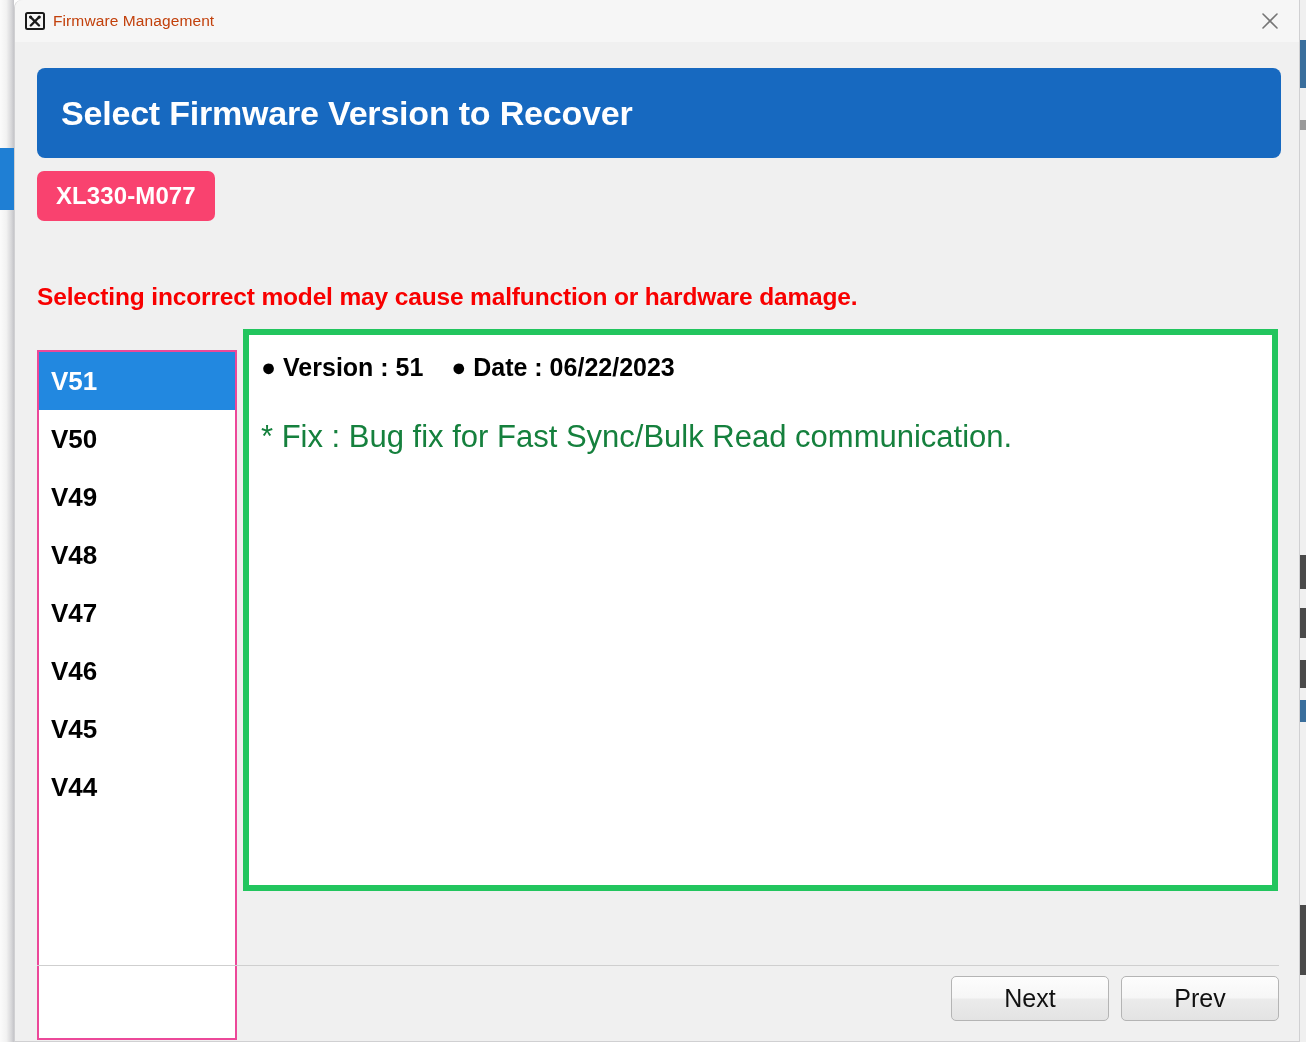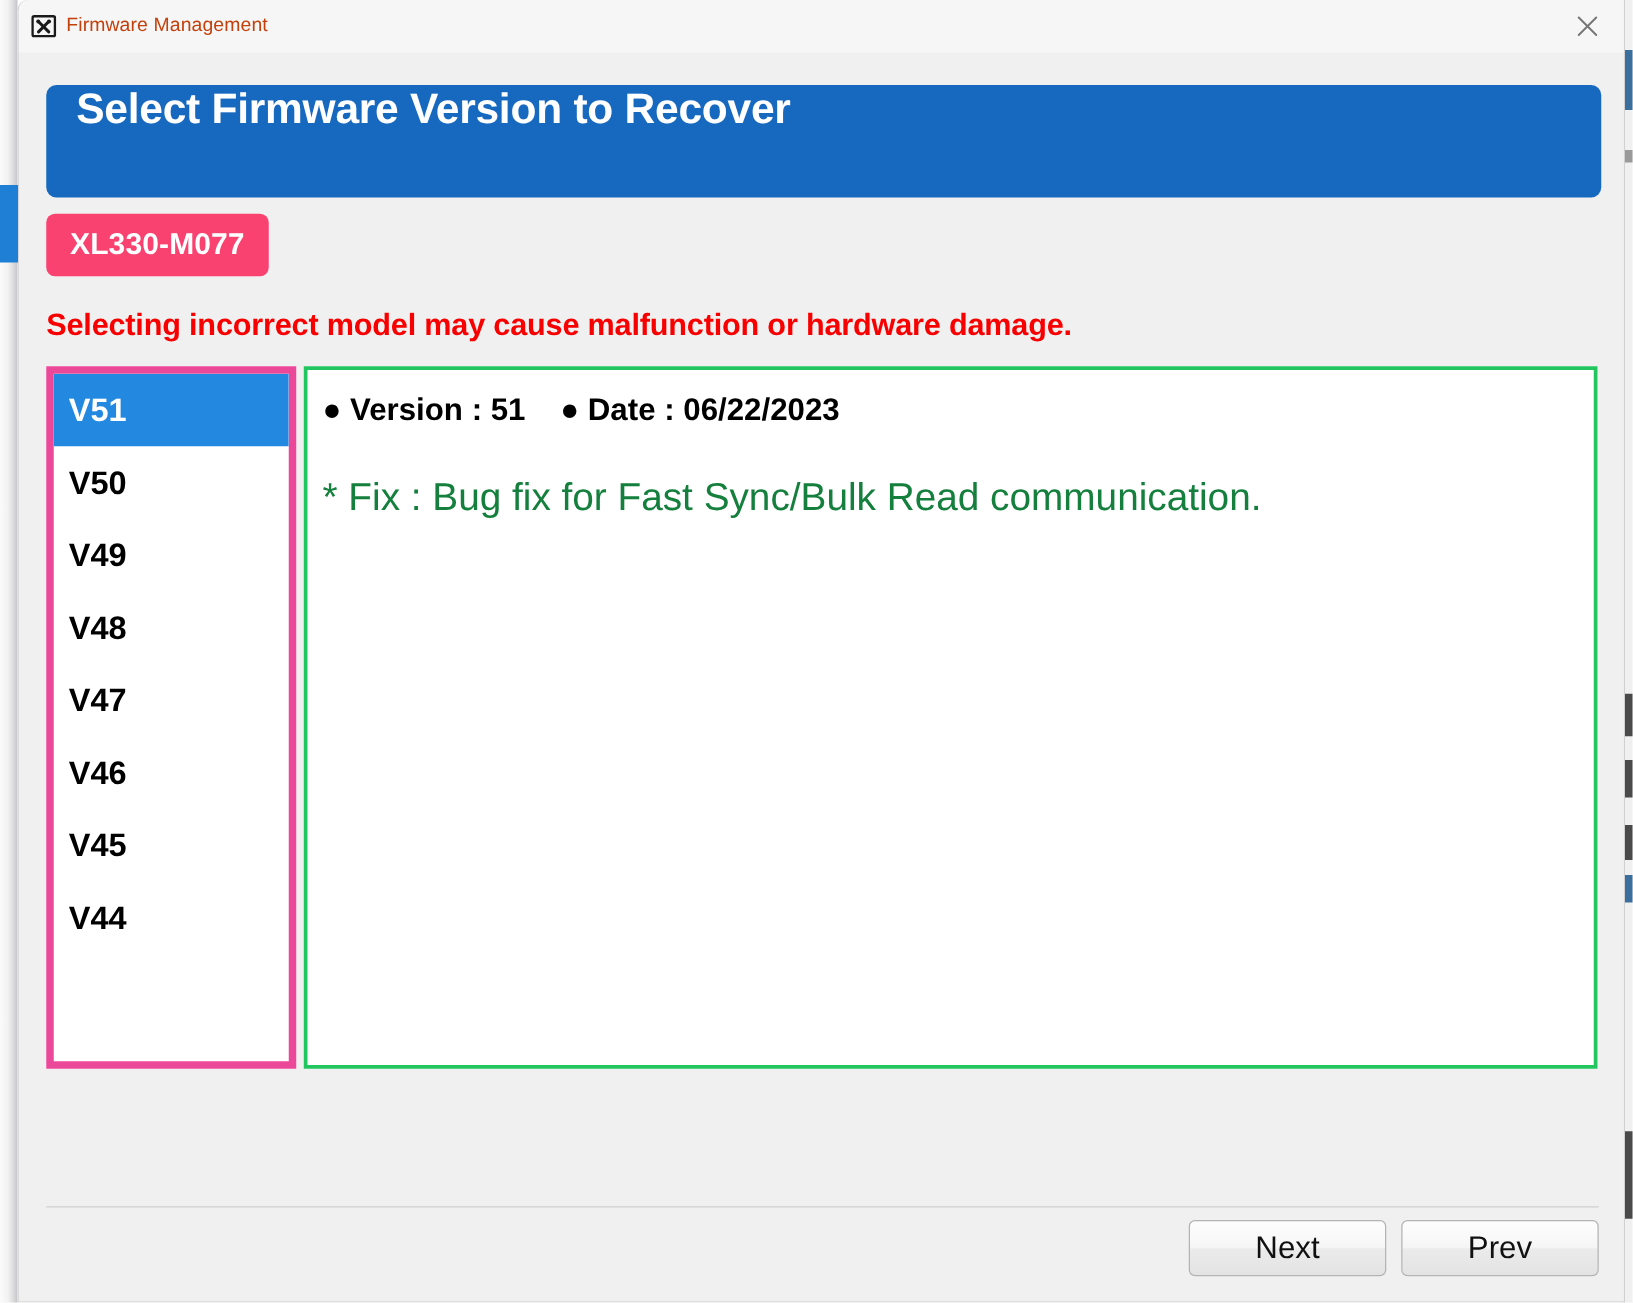--- a/index.html
+++ b/index.html
@@ -88,7 +88,7 @@
     width: 1244px; height: 90px;
     background: #1769c0;
     border-radius: 8px;
-    display: flex; align-items: flex-start;
+    display: flex; align-items: center;
     padding-left: 24px;
   }
   #banner-title {

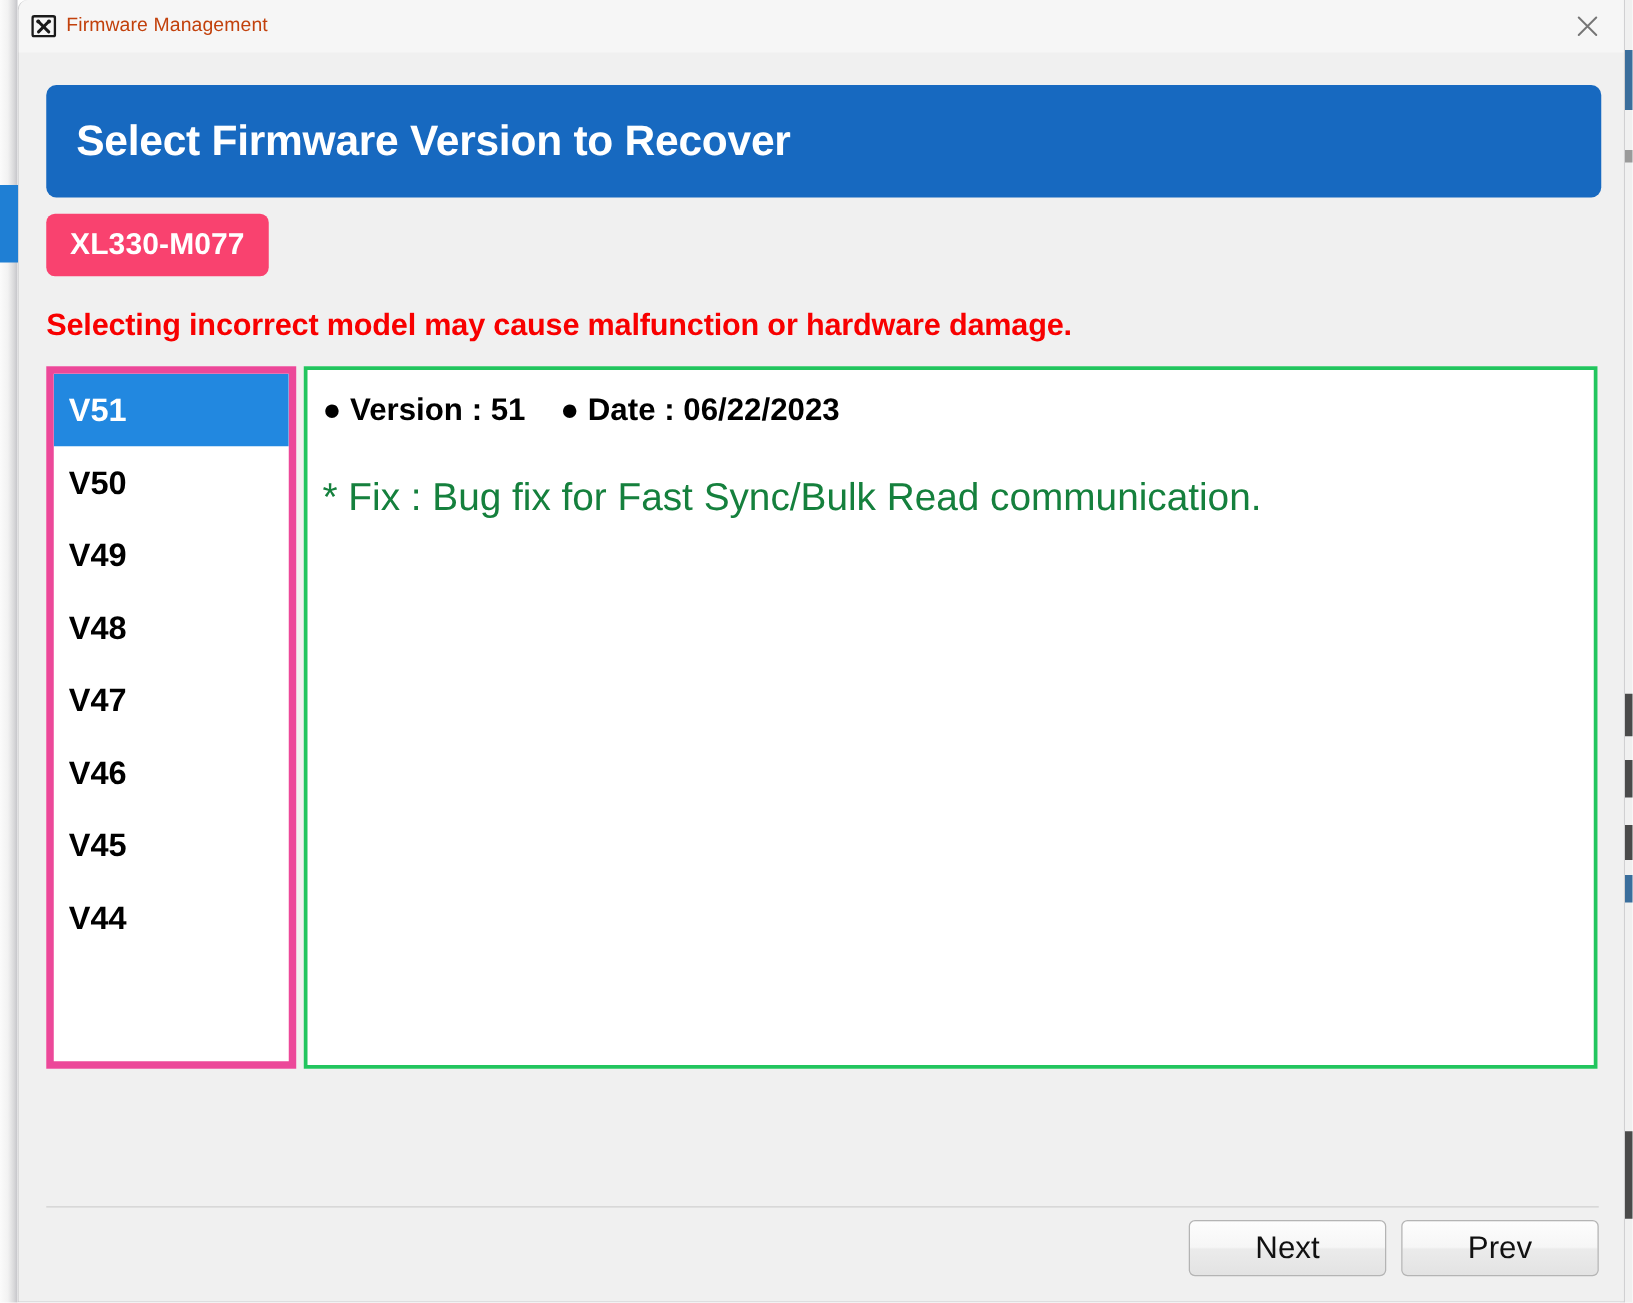--- a/index.html
+++ b/index.html
@@ -113,7 +113,7 @@
   }
 
   #warning {
-    margin: 26px 0 0 4px;
+    margin: 62px 0 0 4px;
     color: #f80000;
     font-size: 24.5px;
     font-weight: bold;

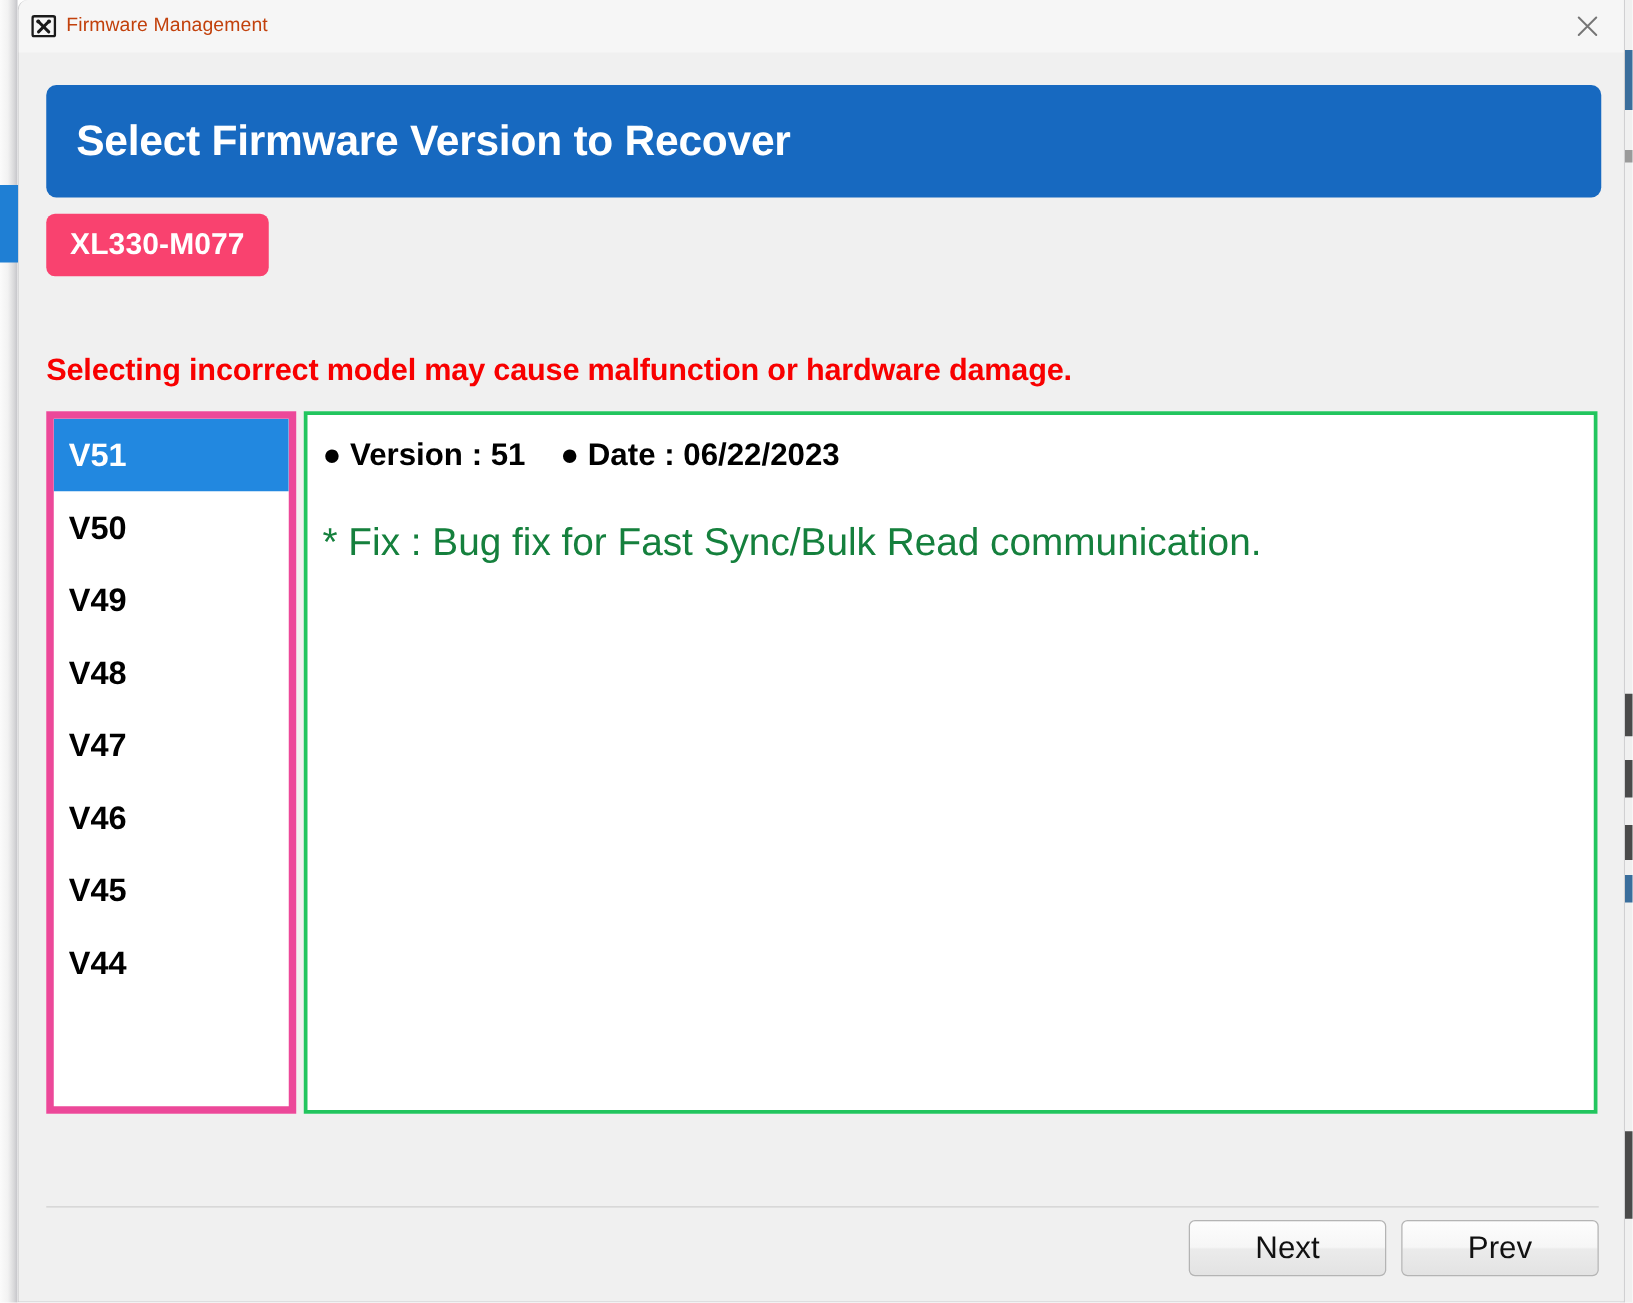--- a/index.html
+++ b/index.html
@@ -128,10 +128,11 @@
 
   
   #version-list {
-    width: 200px; height: 562px;
-    background: #ffffff;
-    border: 6px solid #ec4899;
+    width: 200px; height: 690px;
+    background: #ffffff;
+    border: 2px solid #ec4899;
     overflow: hidden;
+    margin-top: 21px;
   }
   .version-item {
     height: 58px;

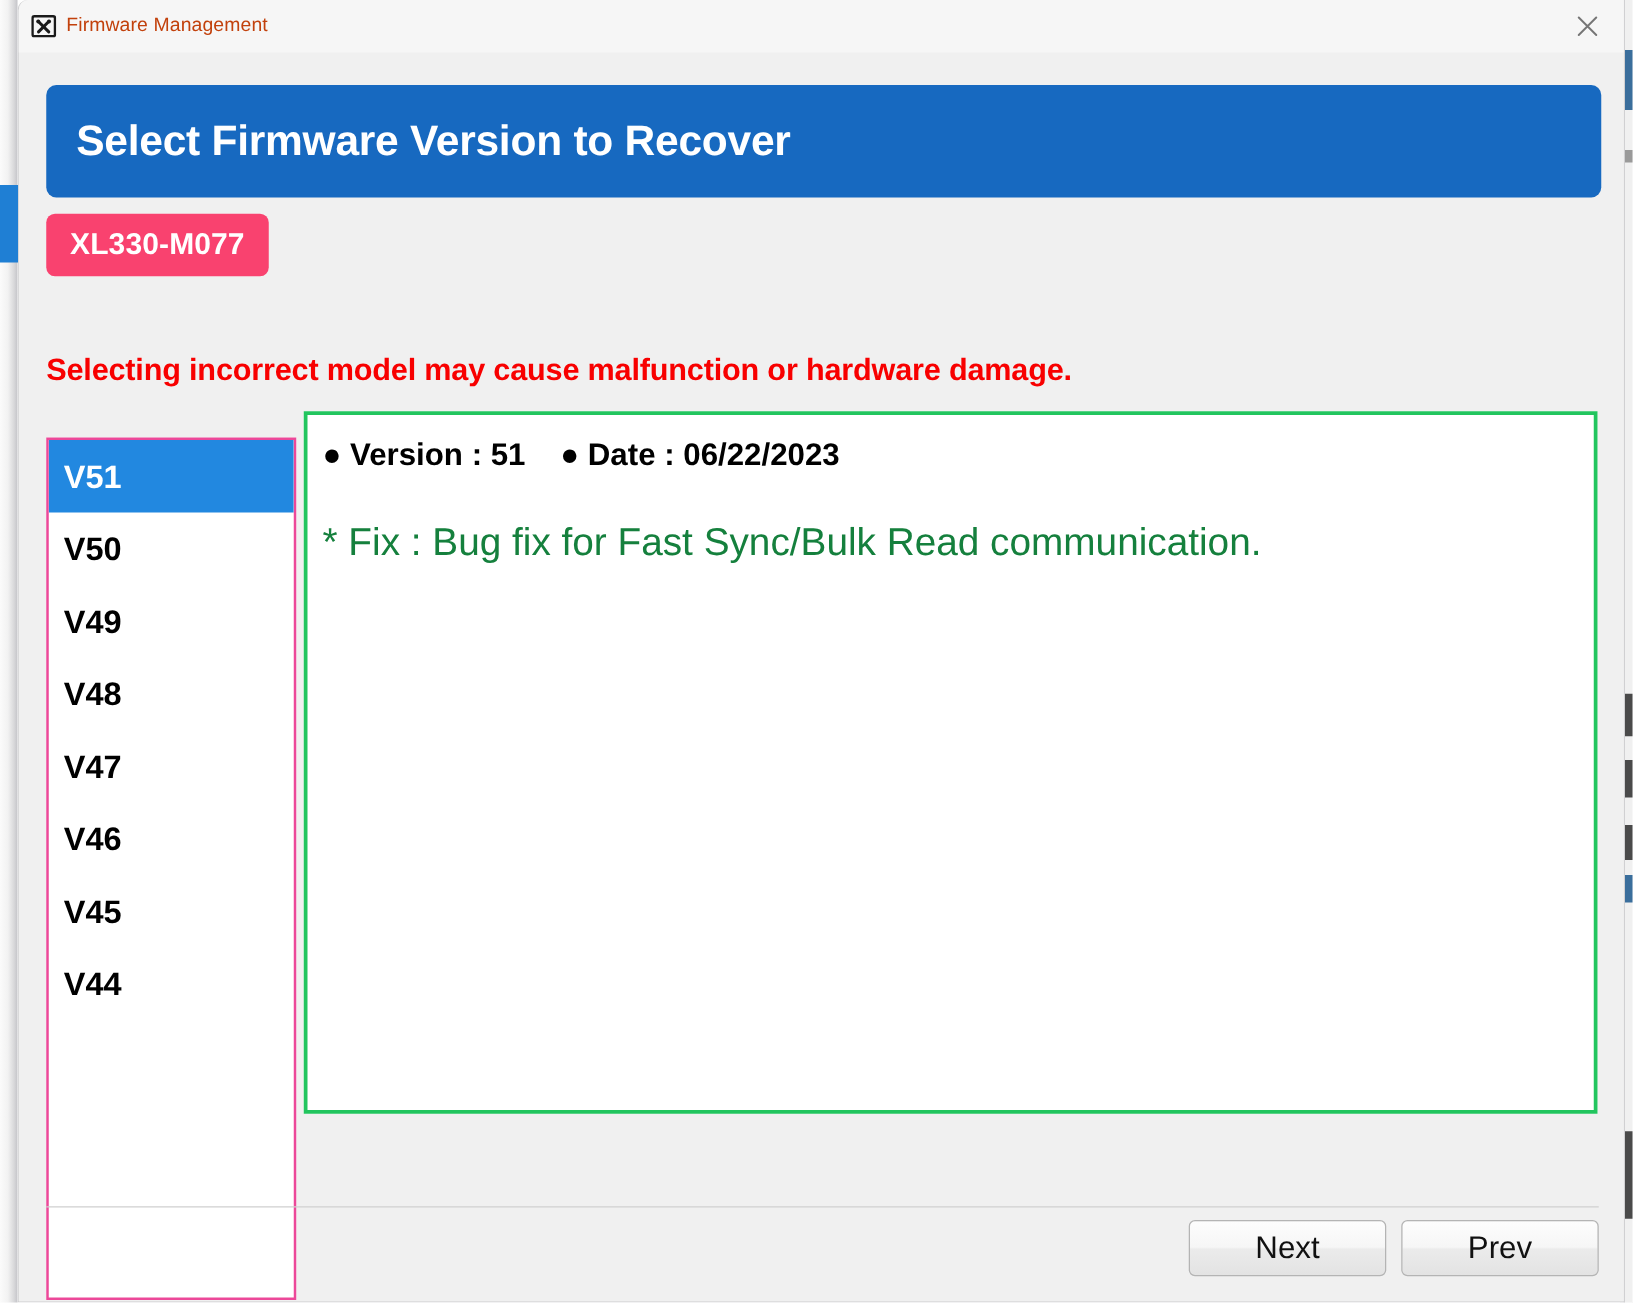--- a/index.html
+++ b/index.html
@@ -153,7 +153,7 @@
     margin-left: 6px;
     width: 1035px; height: 562px;
     background: #ffffff;
-    border: 3px solid #22c55e;
+    border: 6px solid #22c55e;
     padding: 18px 16px 0 12px;
   }
   #detail-head {

